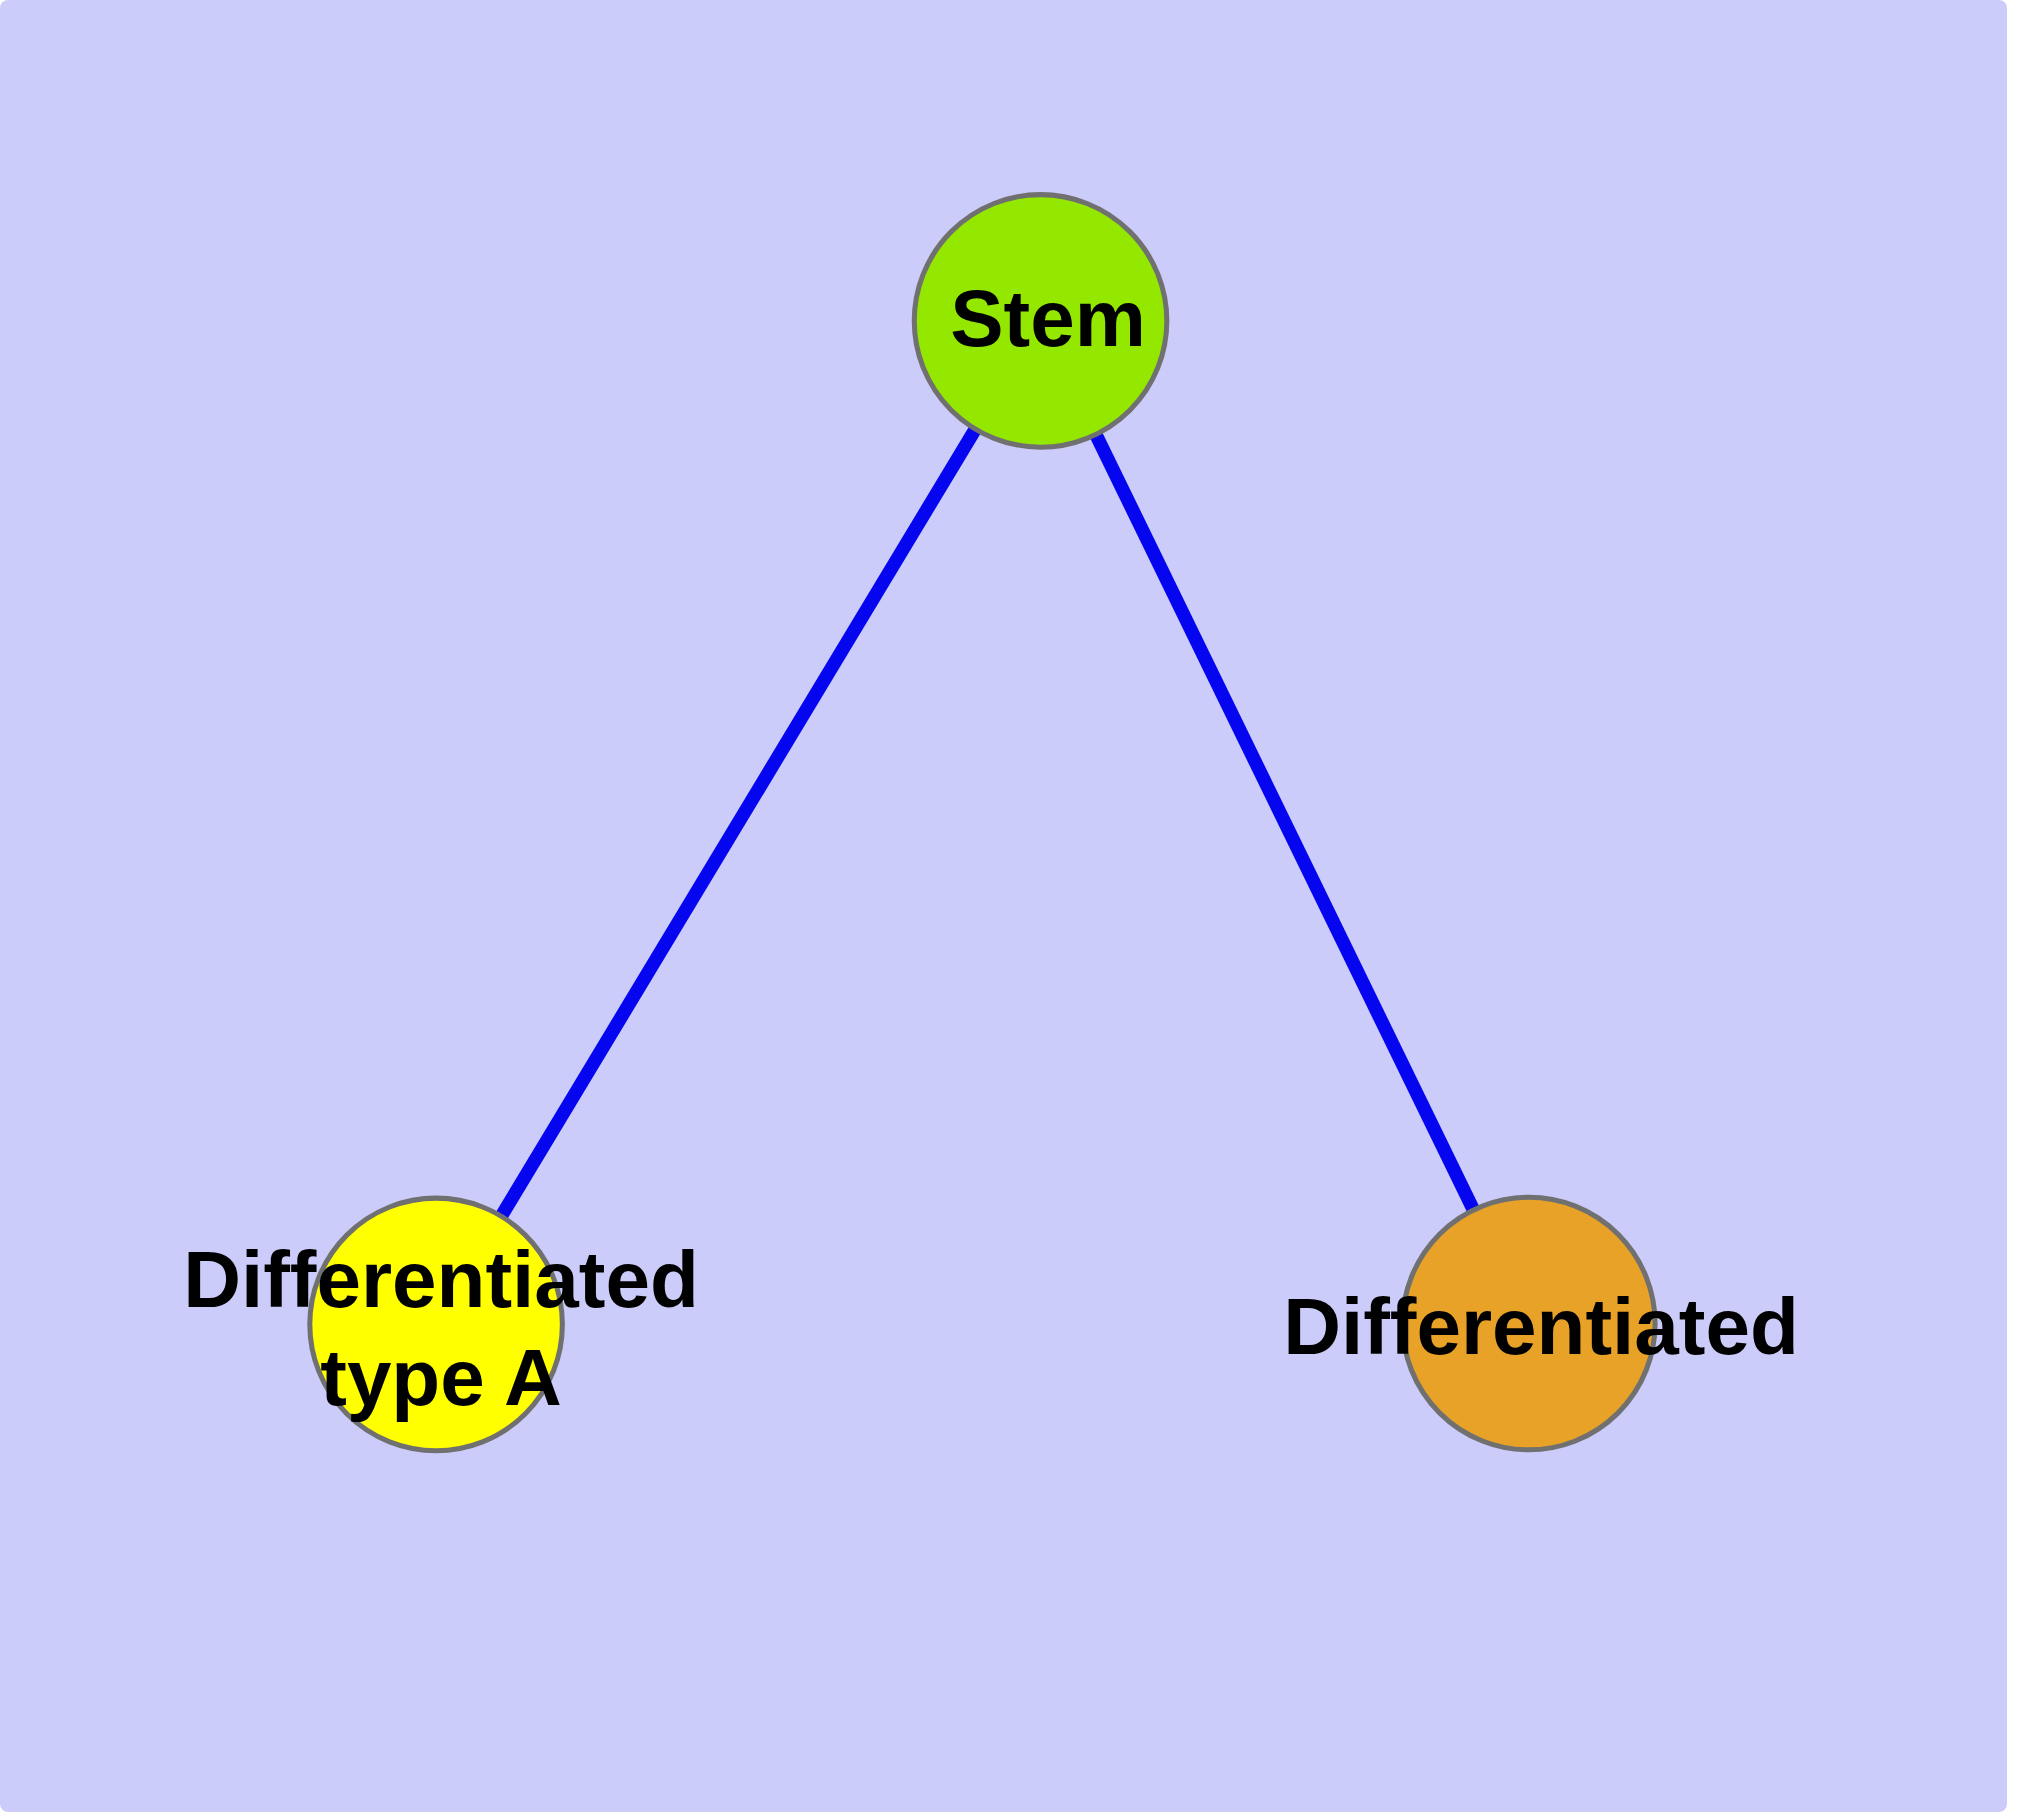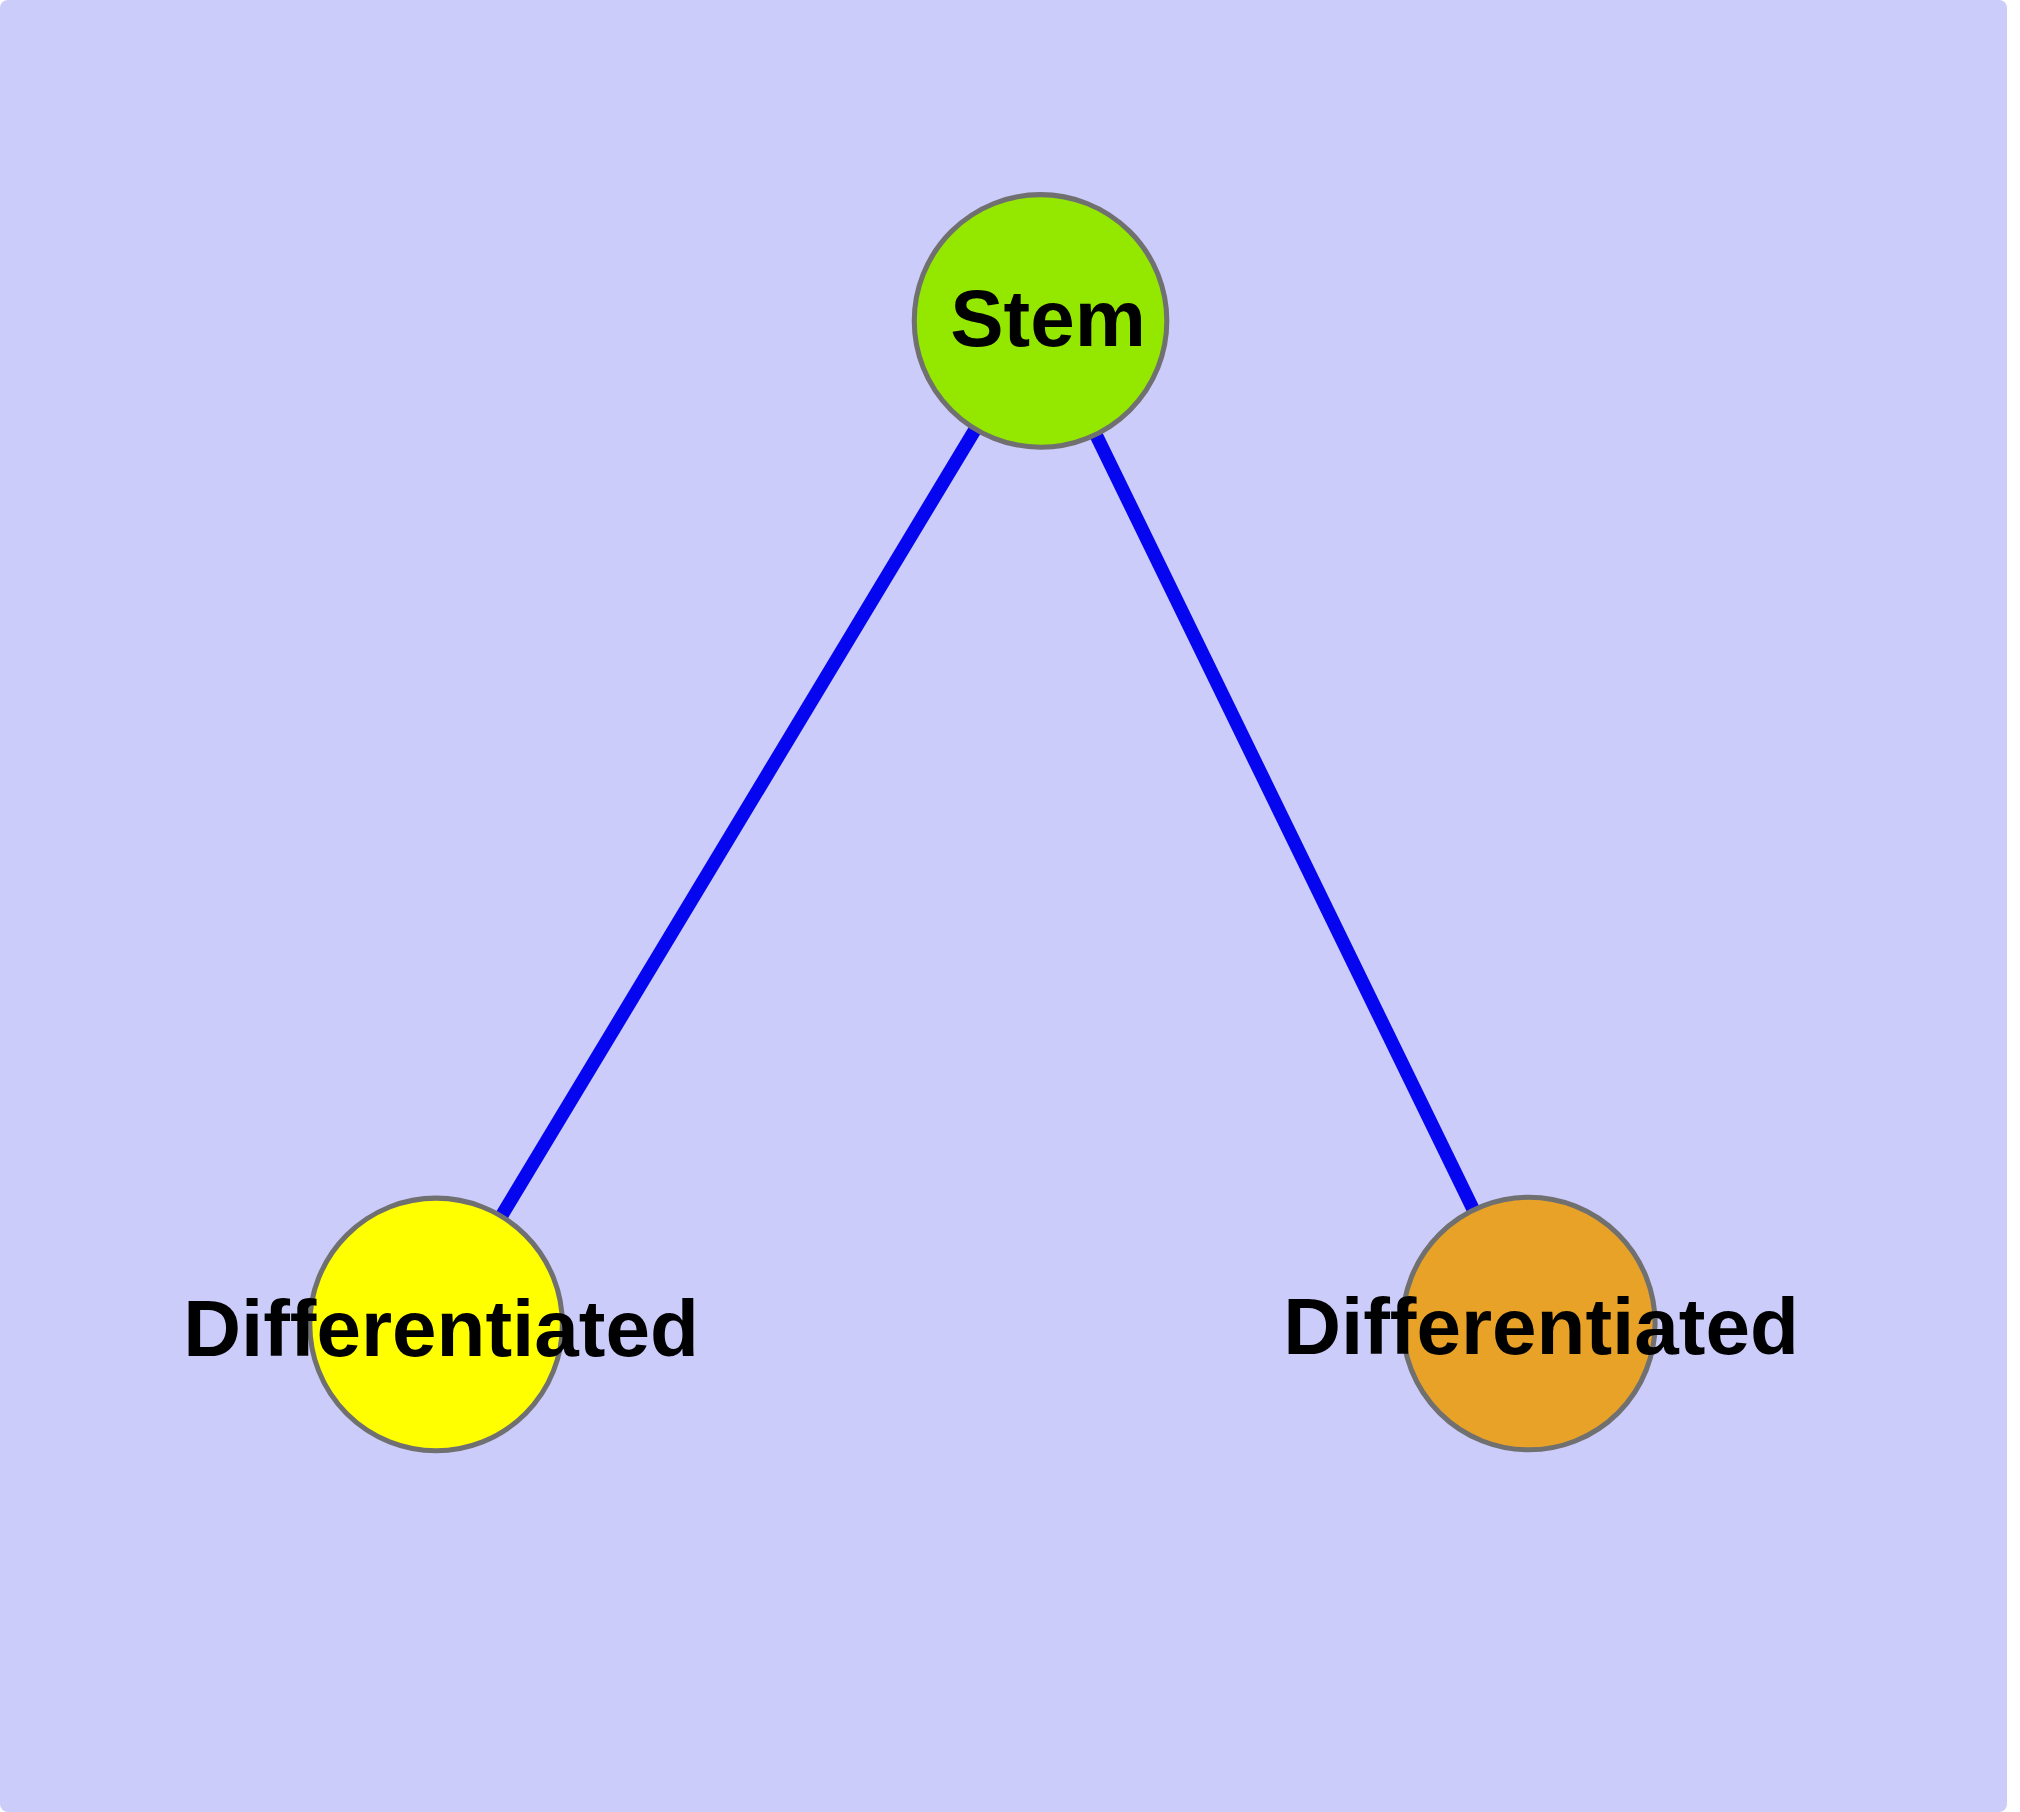--- a/index.html
+++ b/index.html
@@ -68,6 +68,7 @@
 
   <div class="node-label label-type-a">
     <span class="line">Differentiated</span>
+    <span class="line">type A</span>
   </div>
 
   <div class="node-label label-type-b">

